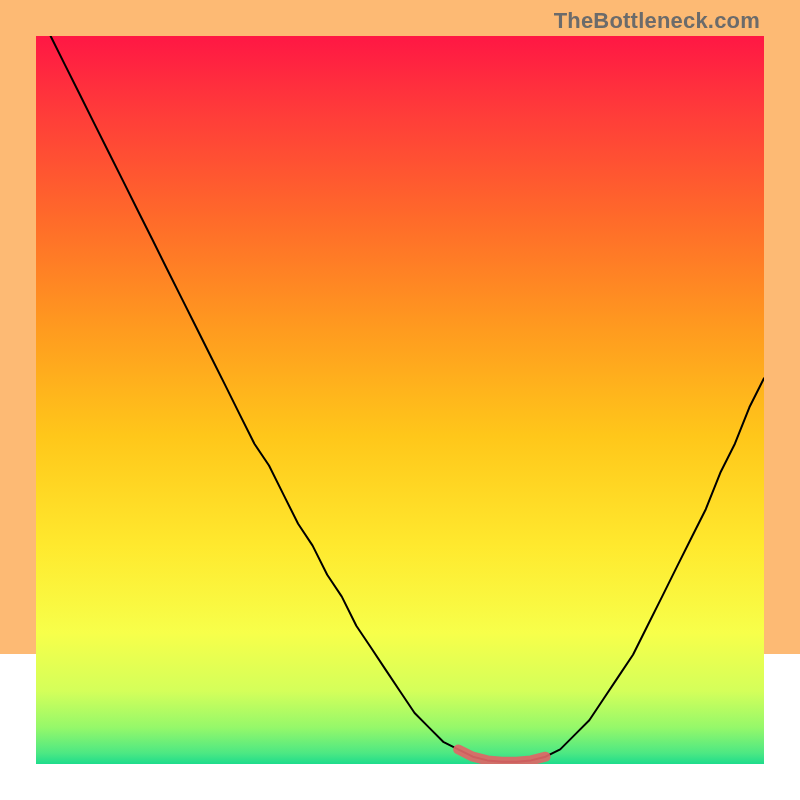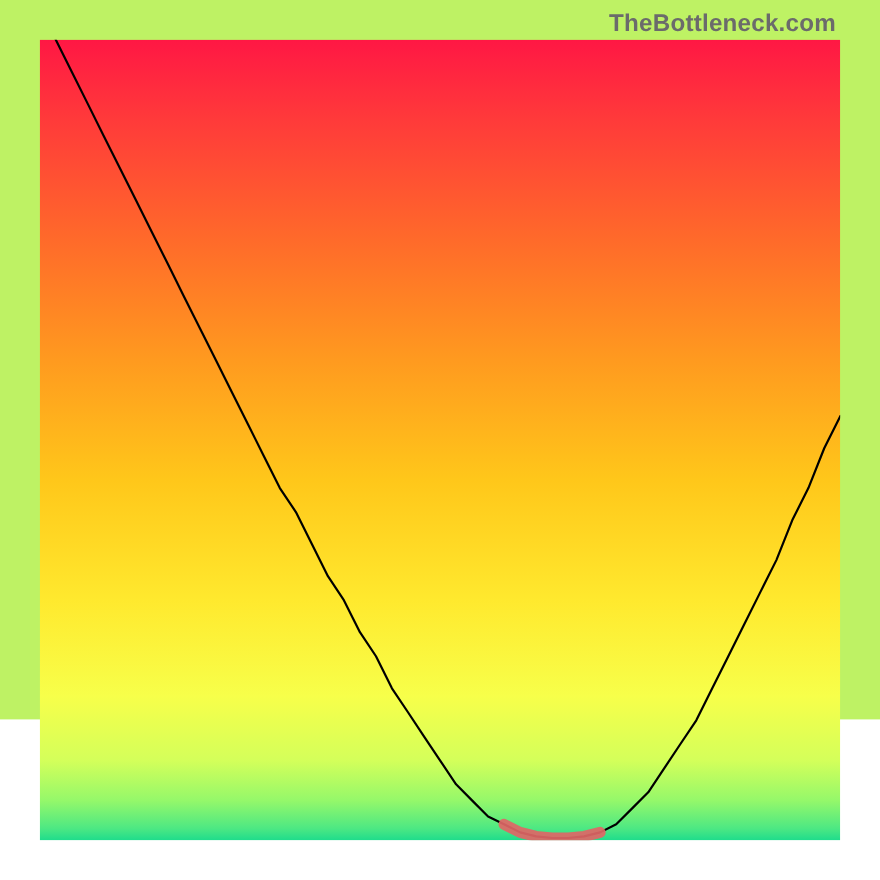--- a/index.html
+++ b/index.html
@@ -12,7 +12,7 @@
   .outer {
     width: 800px;
     height: 654px;
-    background: #bef264;
+    background: #fdba74;
     position: relative;
     text-decoration: underline;
   }

